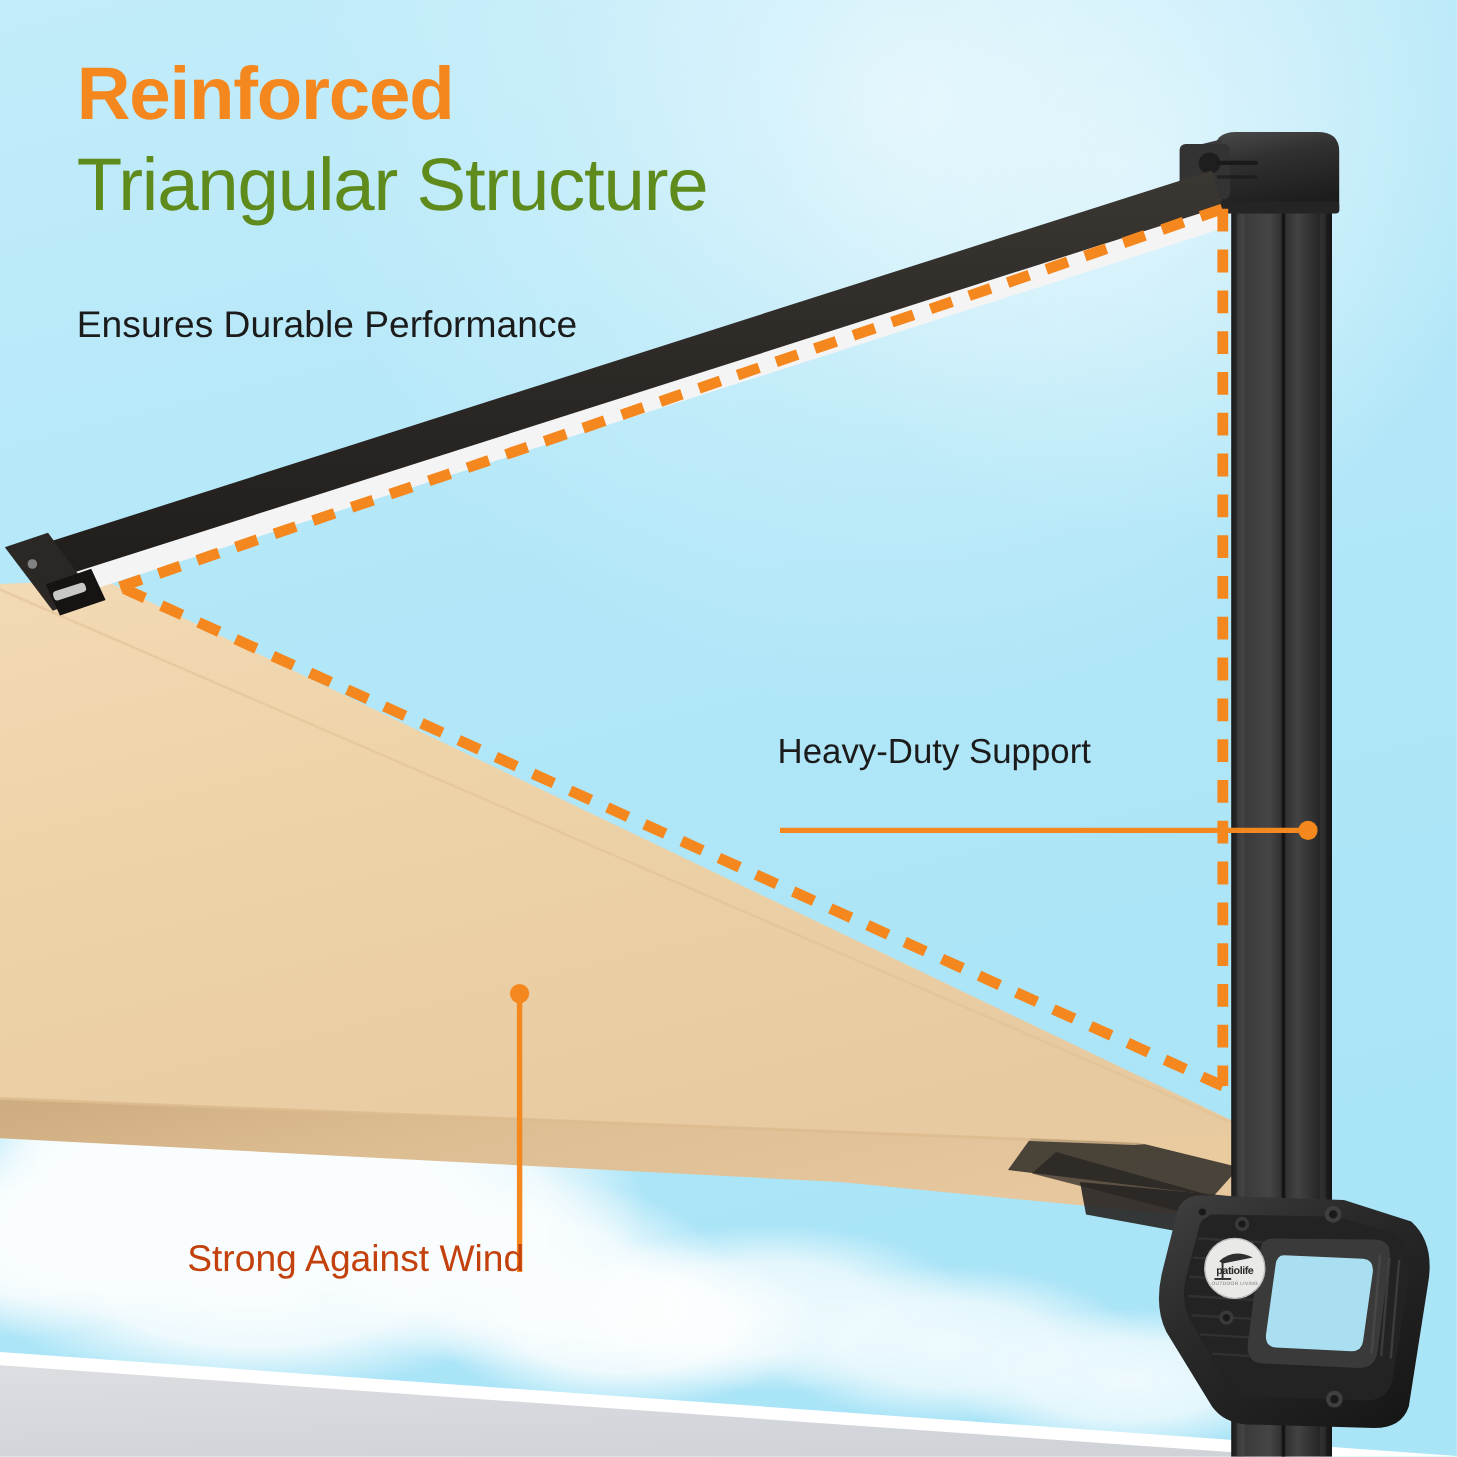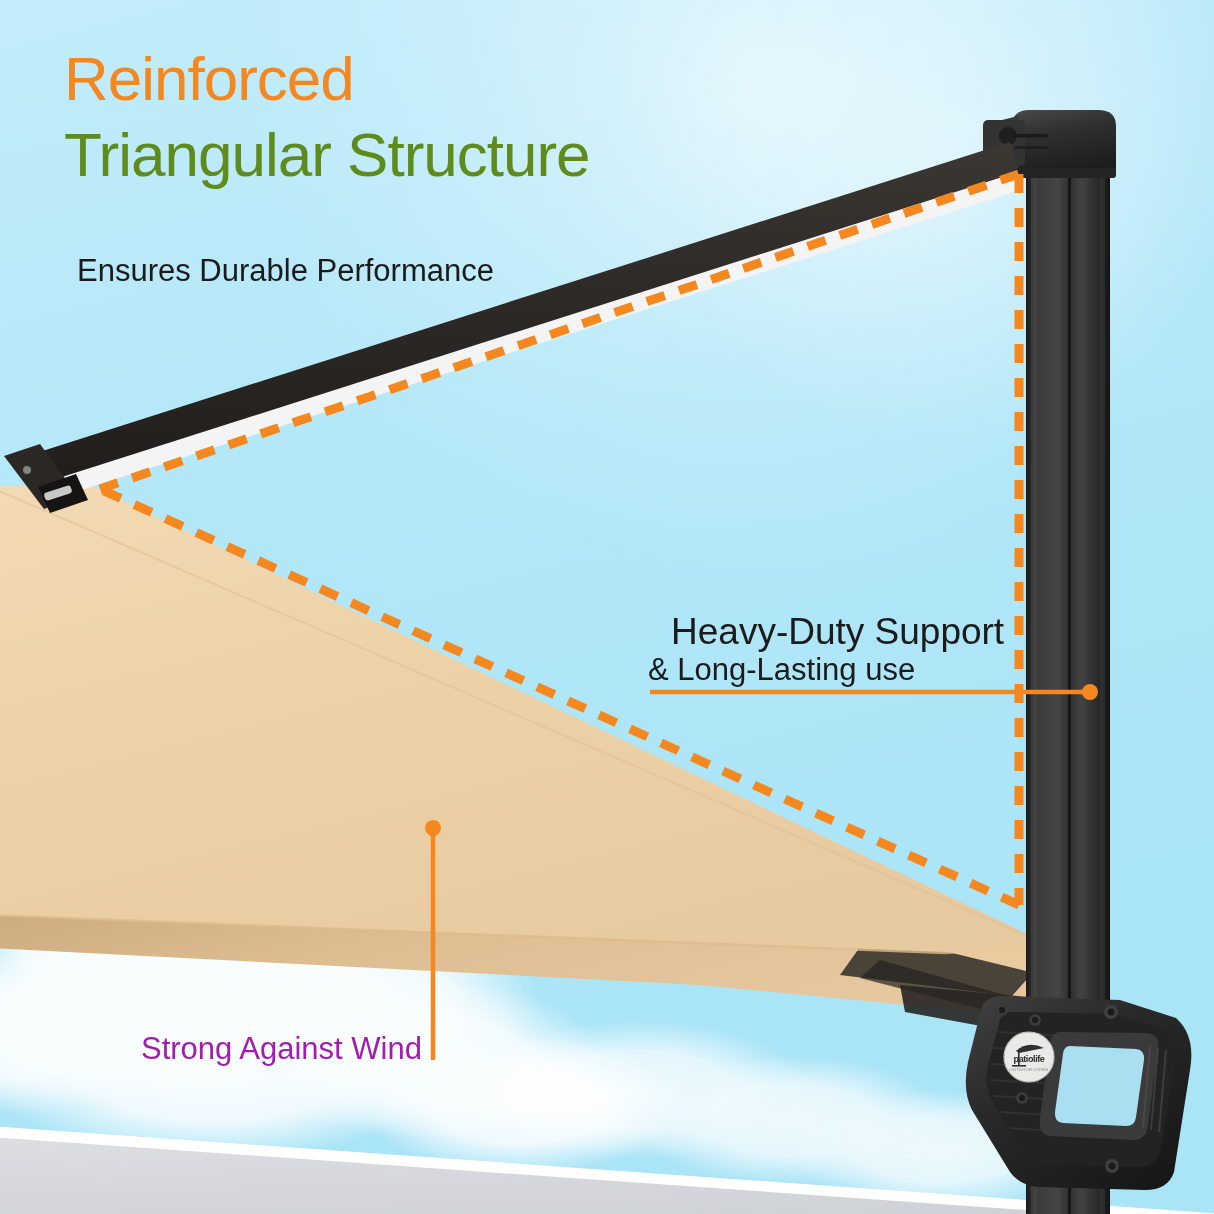--- a/index.html
+++ b/index.html
@@ -36,7 +36,7 @@
     left: 64px;
     top: 48px;
     font-size: 62px;
-    font-weight: normal;
+    font-weight: bold;
     letter-spacing: -1px;
     line-height: 1.0;
     color: #f5871f;

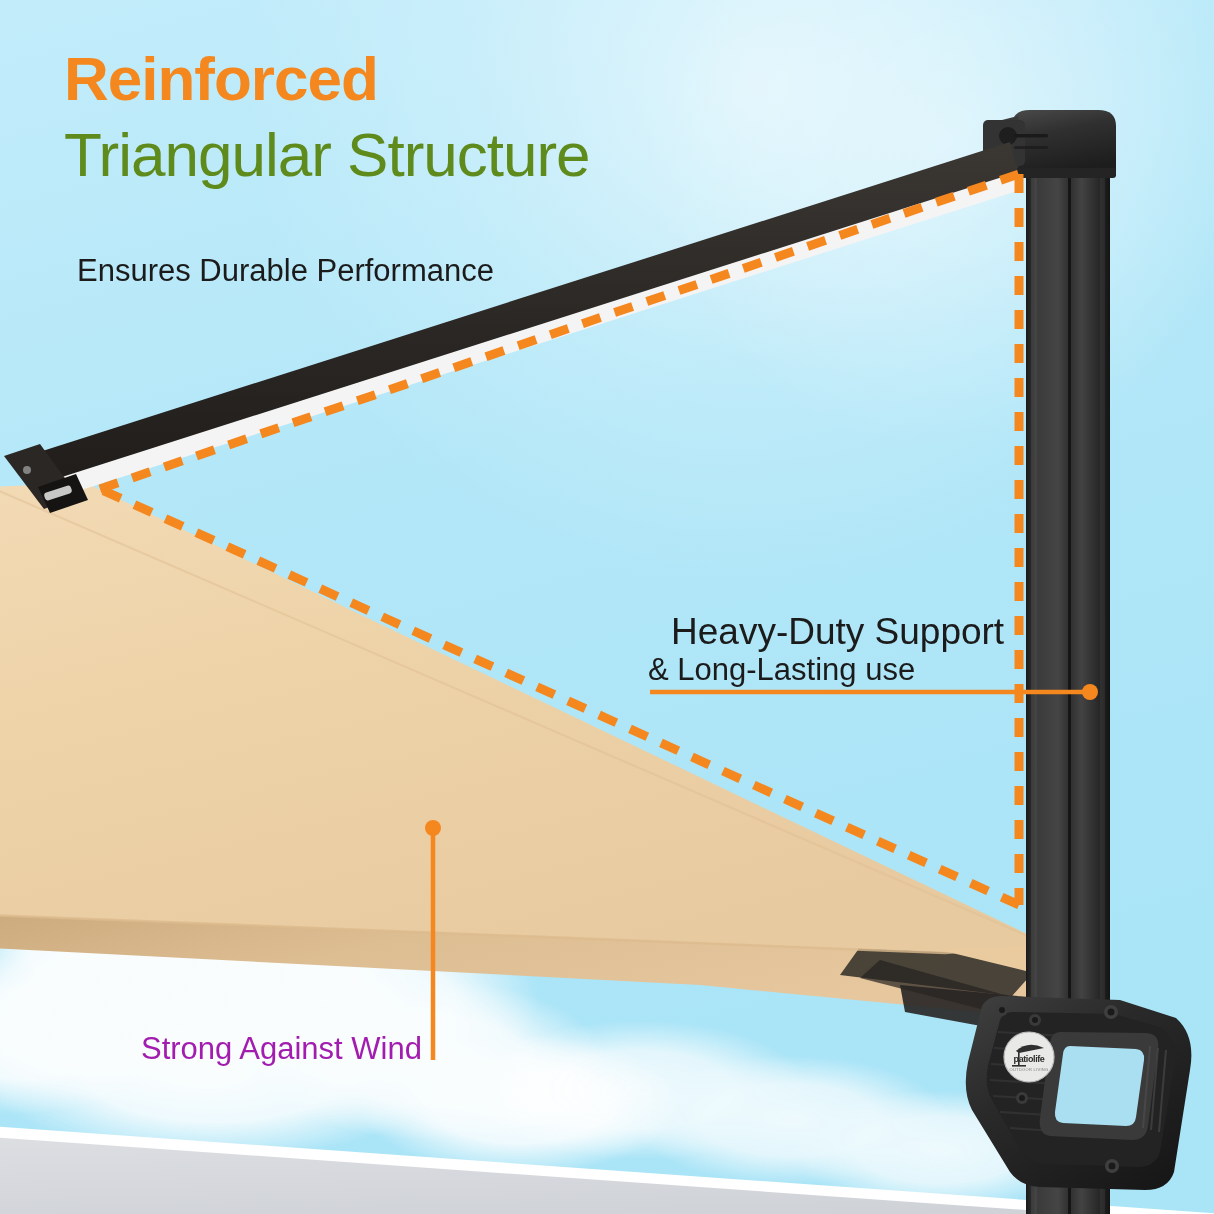--- a/index.html
+++ b/index.html
@@ -68,7 +68,6 @@
     font-size: 31px;
     color: #1b1b1b;
     white-space: nowrap;
-    margin-left: 13px;
   }
   .callout-a-l1 {
     position: absolute;

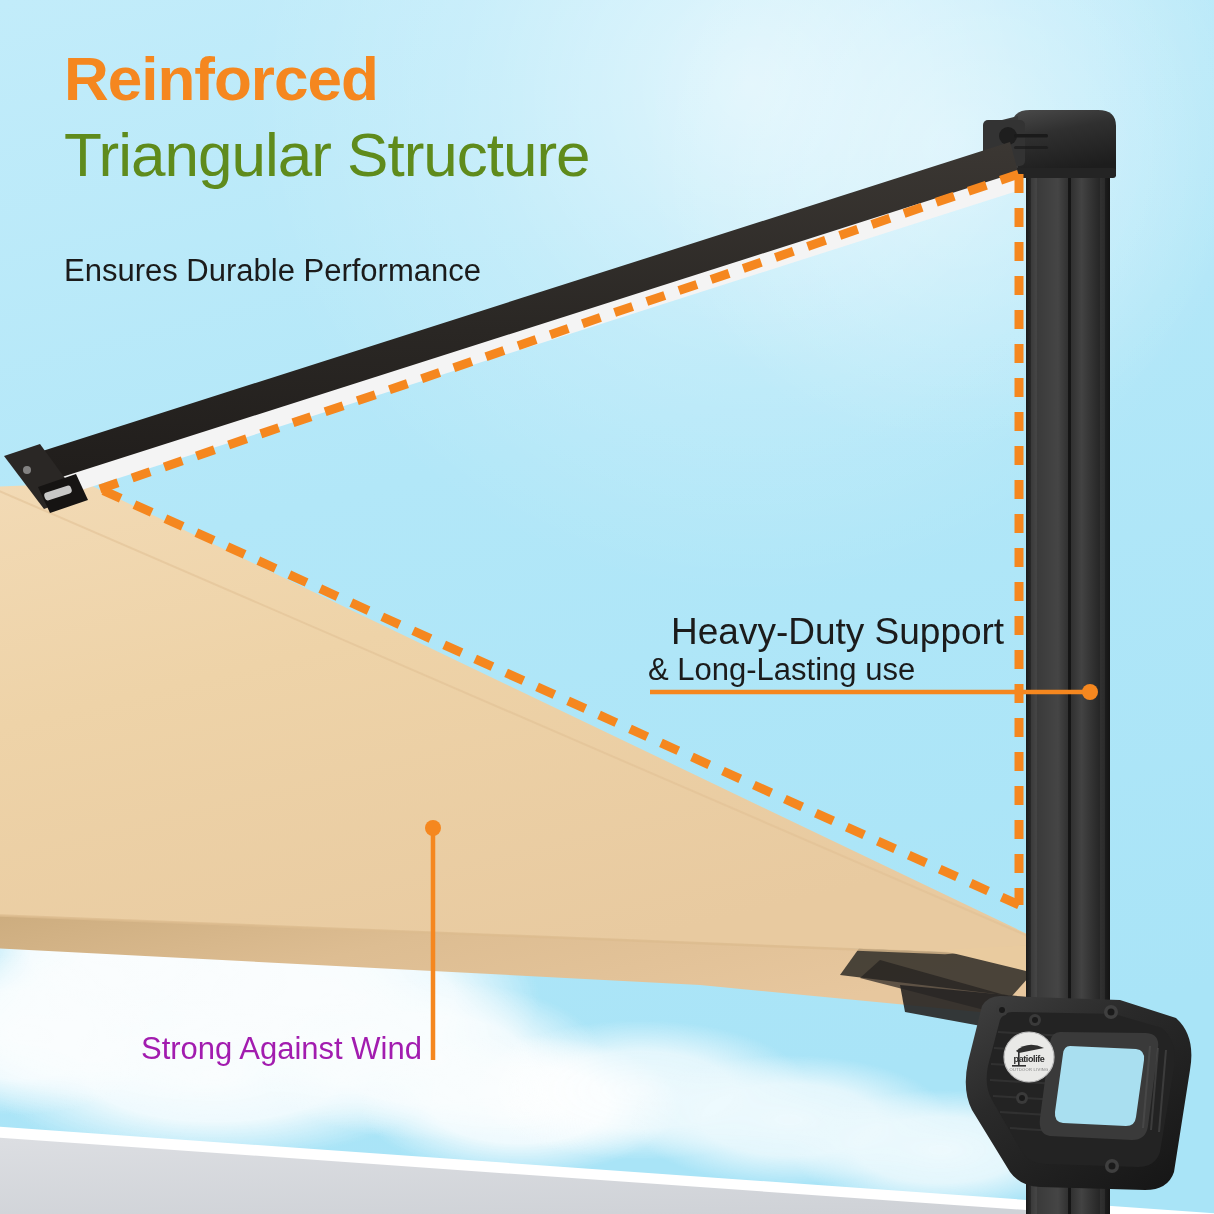--- a/index.html
+++ b/index.html
@@ -73,10 +73,9 @@
     position: absolute;
     left: 648px;
     top: 611px;
-    font-size: 37px;
+    font-size: 29px;
     color: #1b1b1b;
     white-space: nowrap;
-    margin-left: 23px;
   }
   .callout-a-l2 {
     position: absolute;

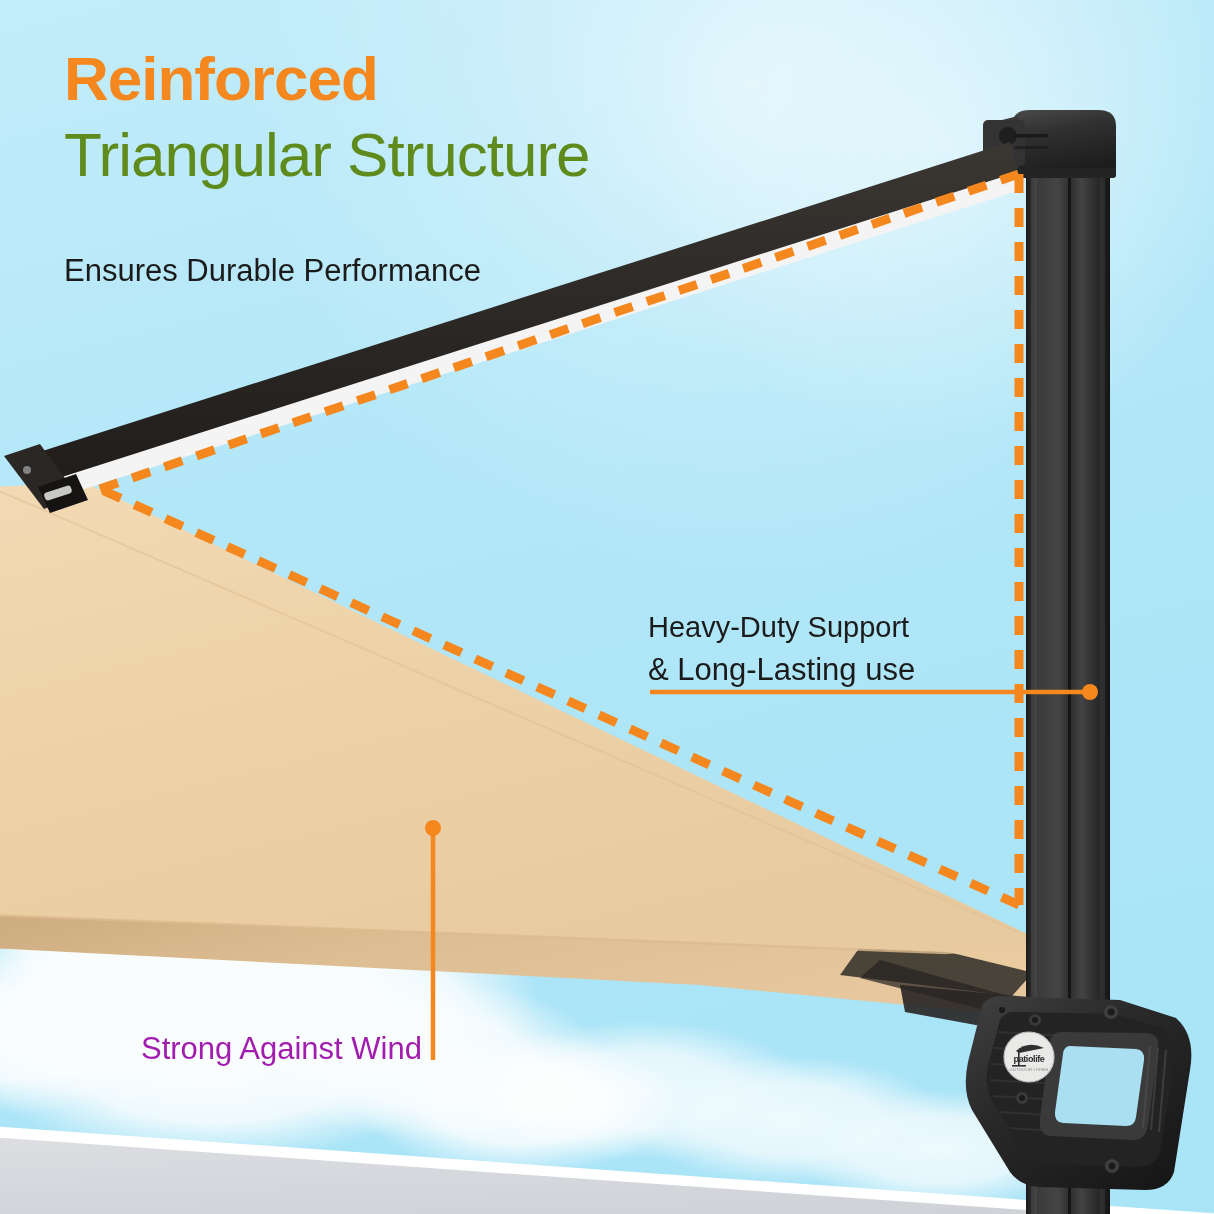--- a/index.html
+++ b/index.html
@@ -329,7 +329,6 @@
 
     <div class="callout-a-l1">Heavy-Duty Support</div>
 
-    <div class="callout-a-l2">&amp; Long-Lasting use</div>
 
     <div class="callout-b-l1">Strong Against Wind</div>
 

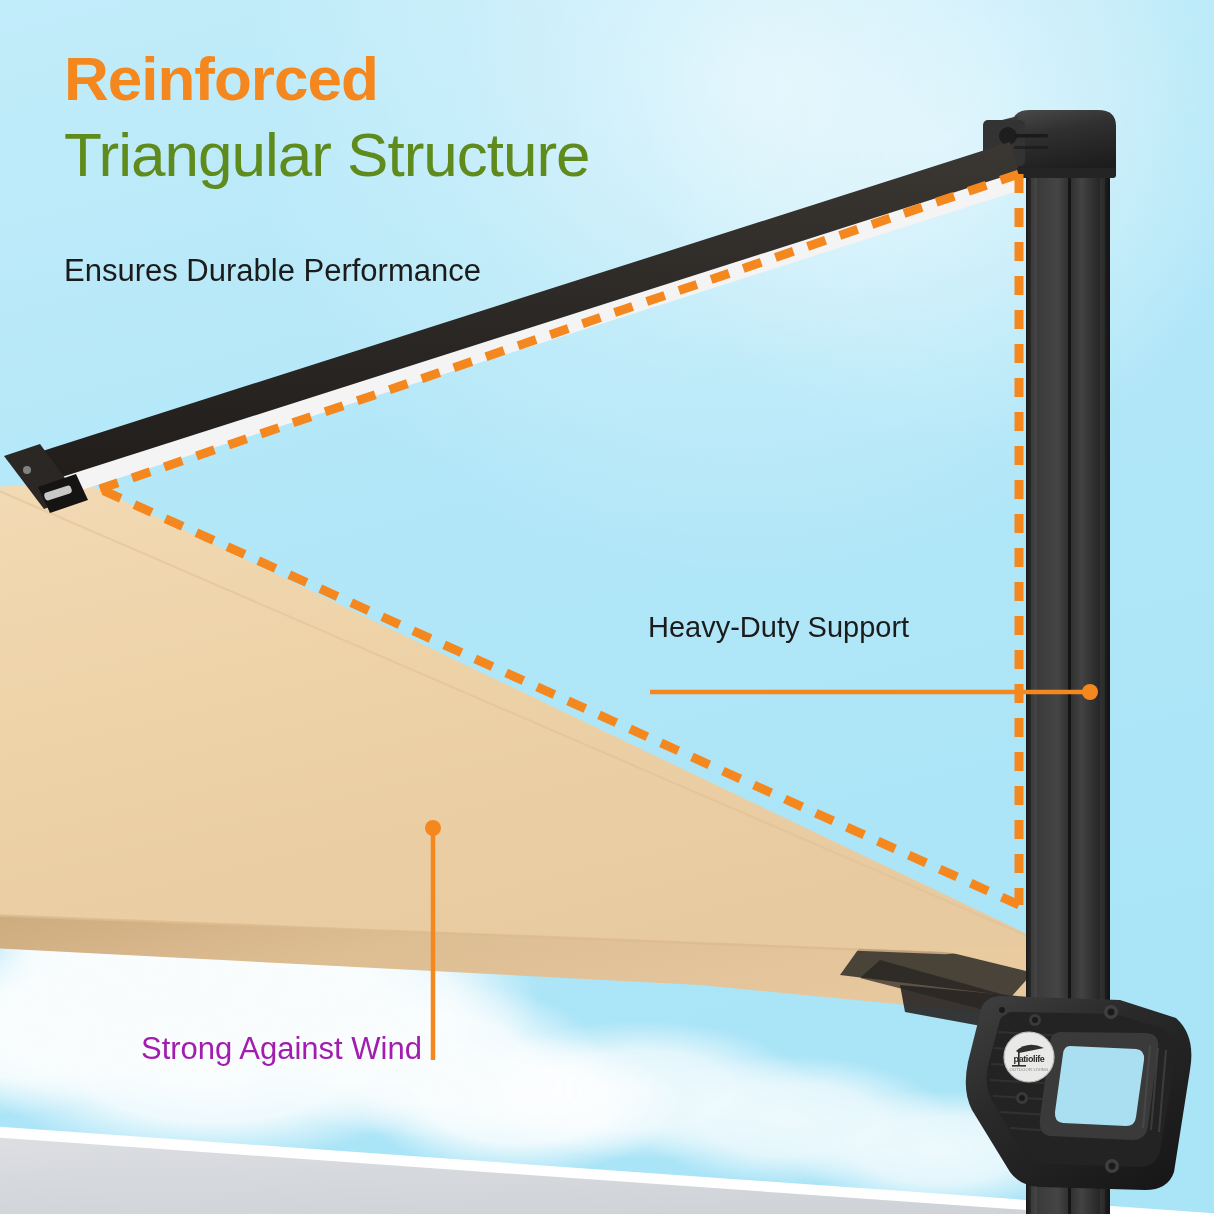--- a/index.html
+++ b/index.html
@@ -87,10 +87,10 @@
   }
   .callout-b-l1 {
     position: absolute;
-    left: 141px;
+    left: 156px;
     top: 1031px;
     font-size: 31px;
-    color: #a21caf;
+    color: #c2410c;
     white-space: nowrap;
   }
 </style>

